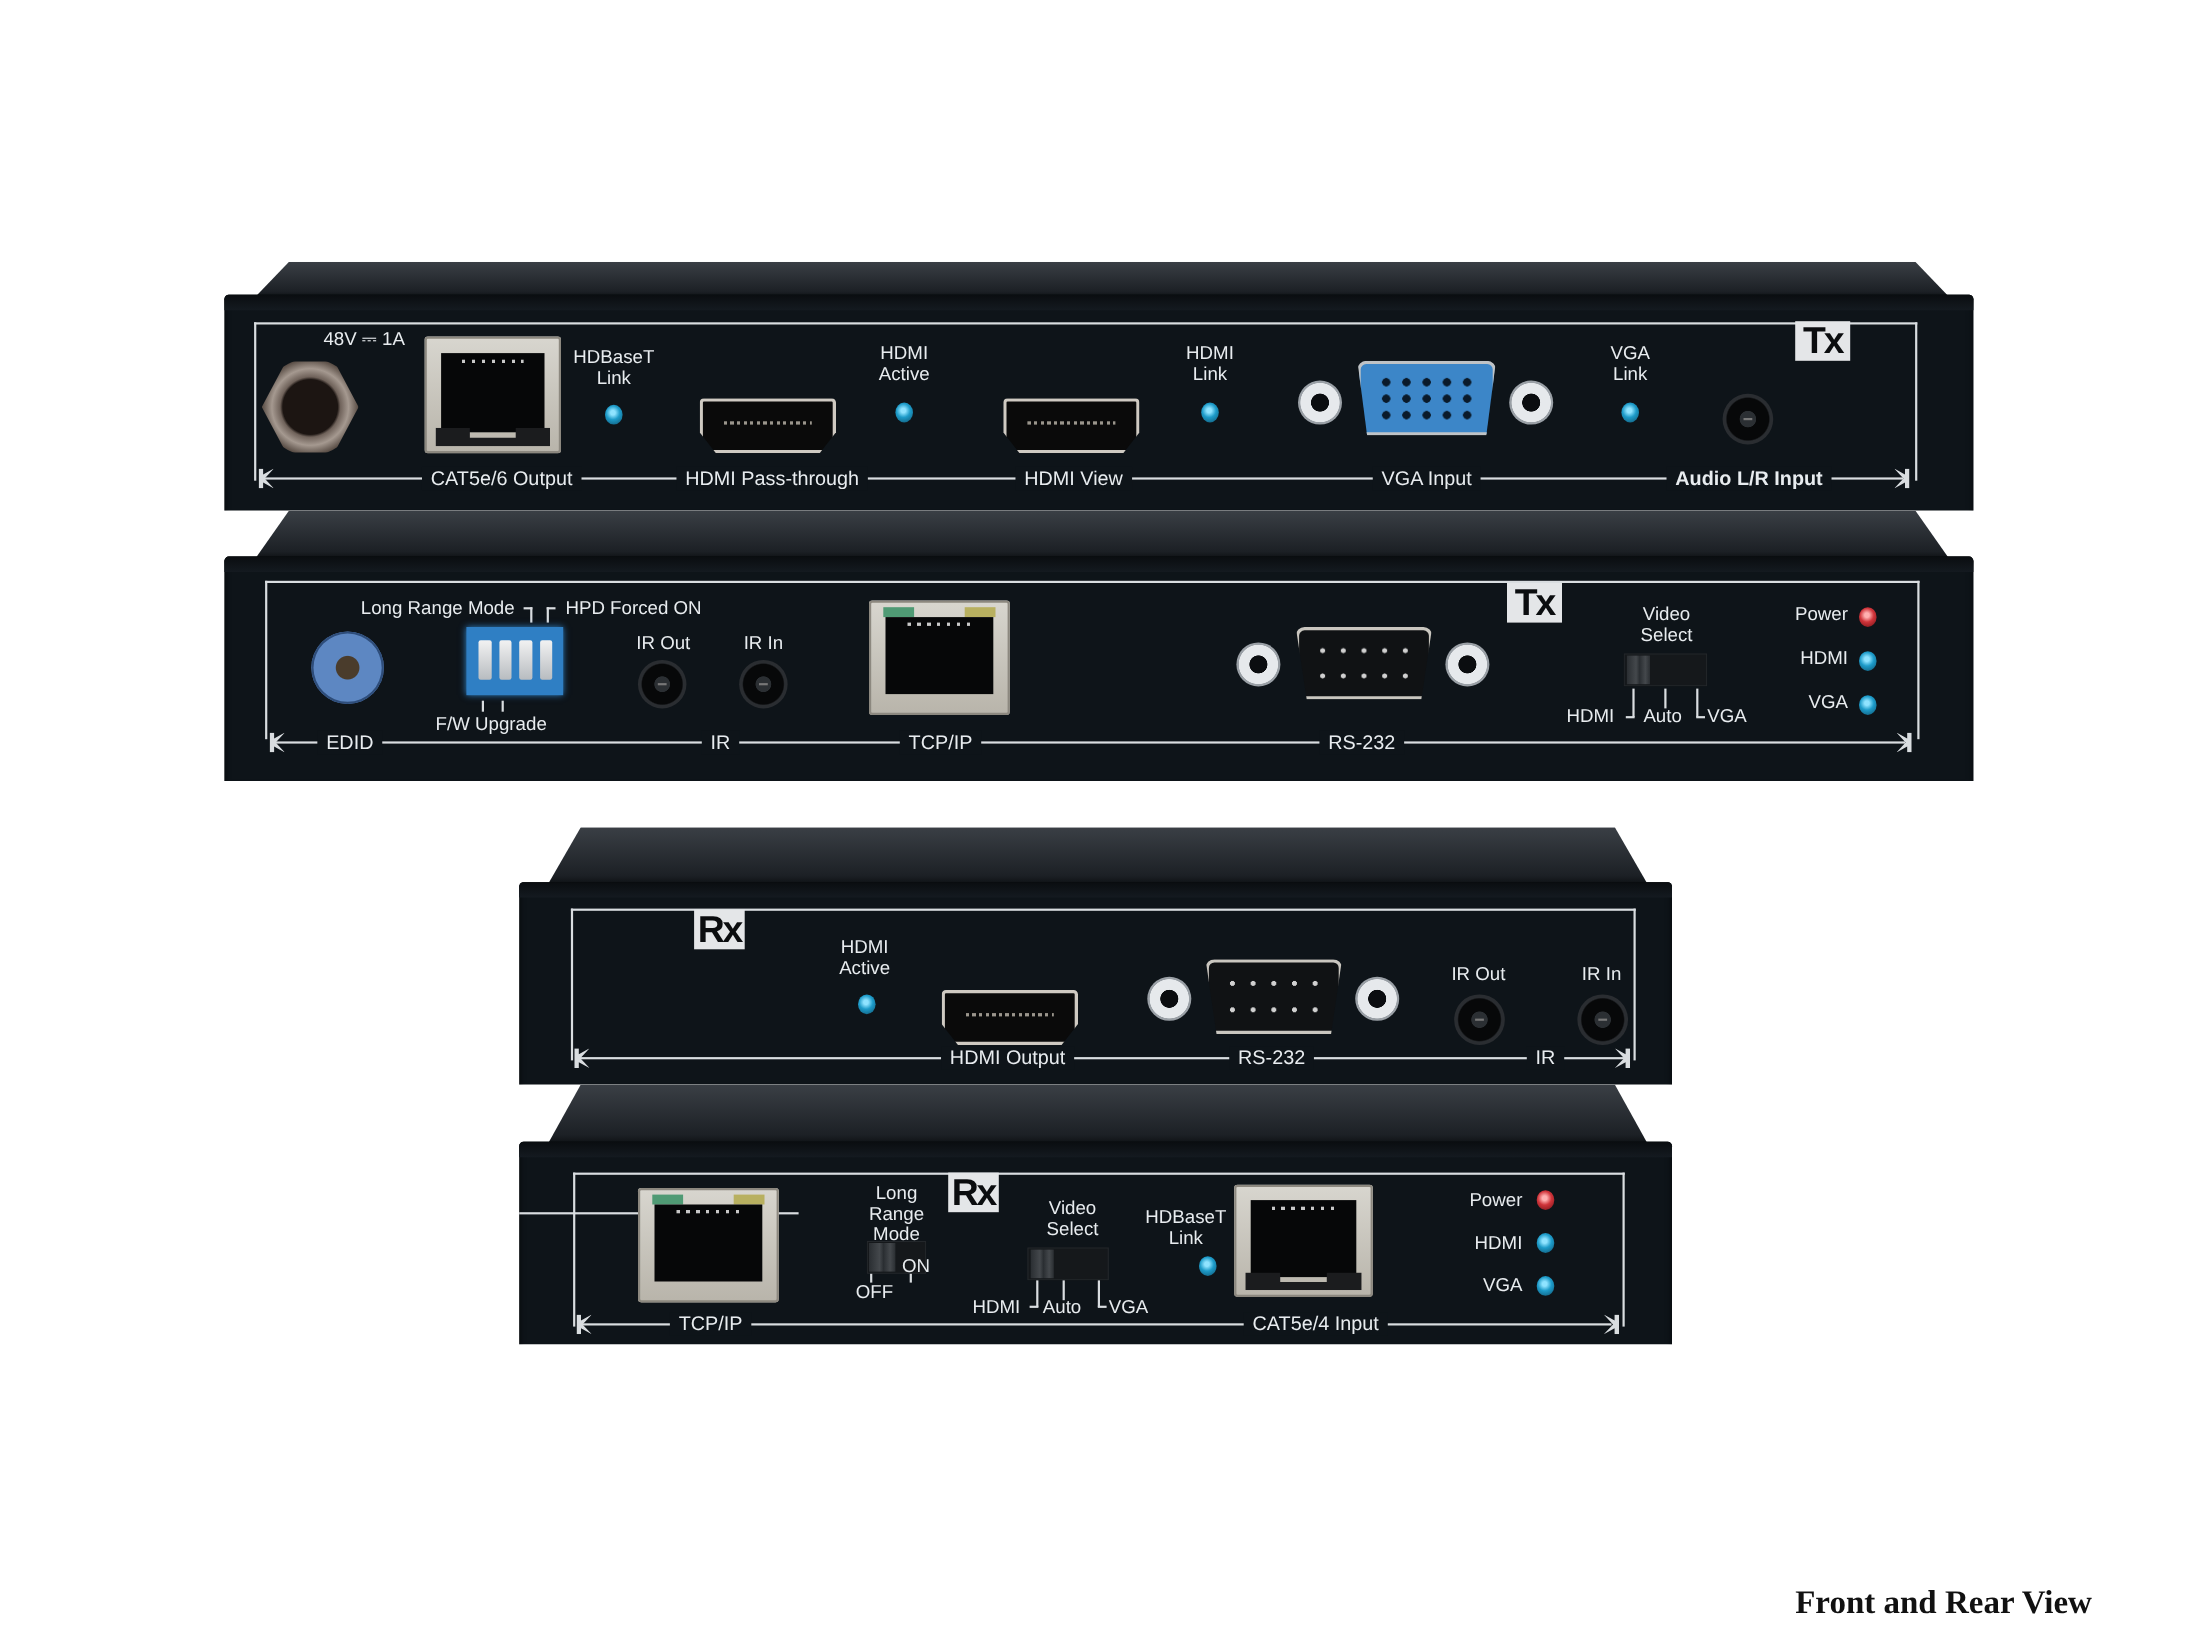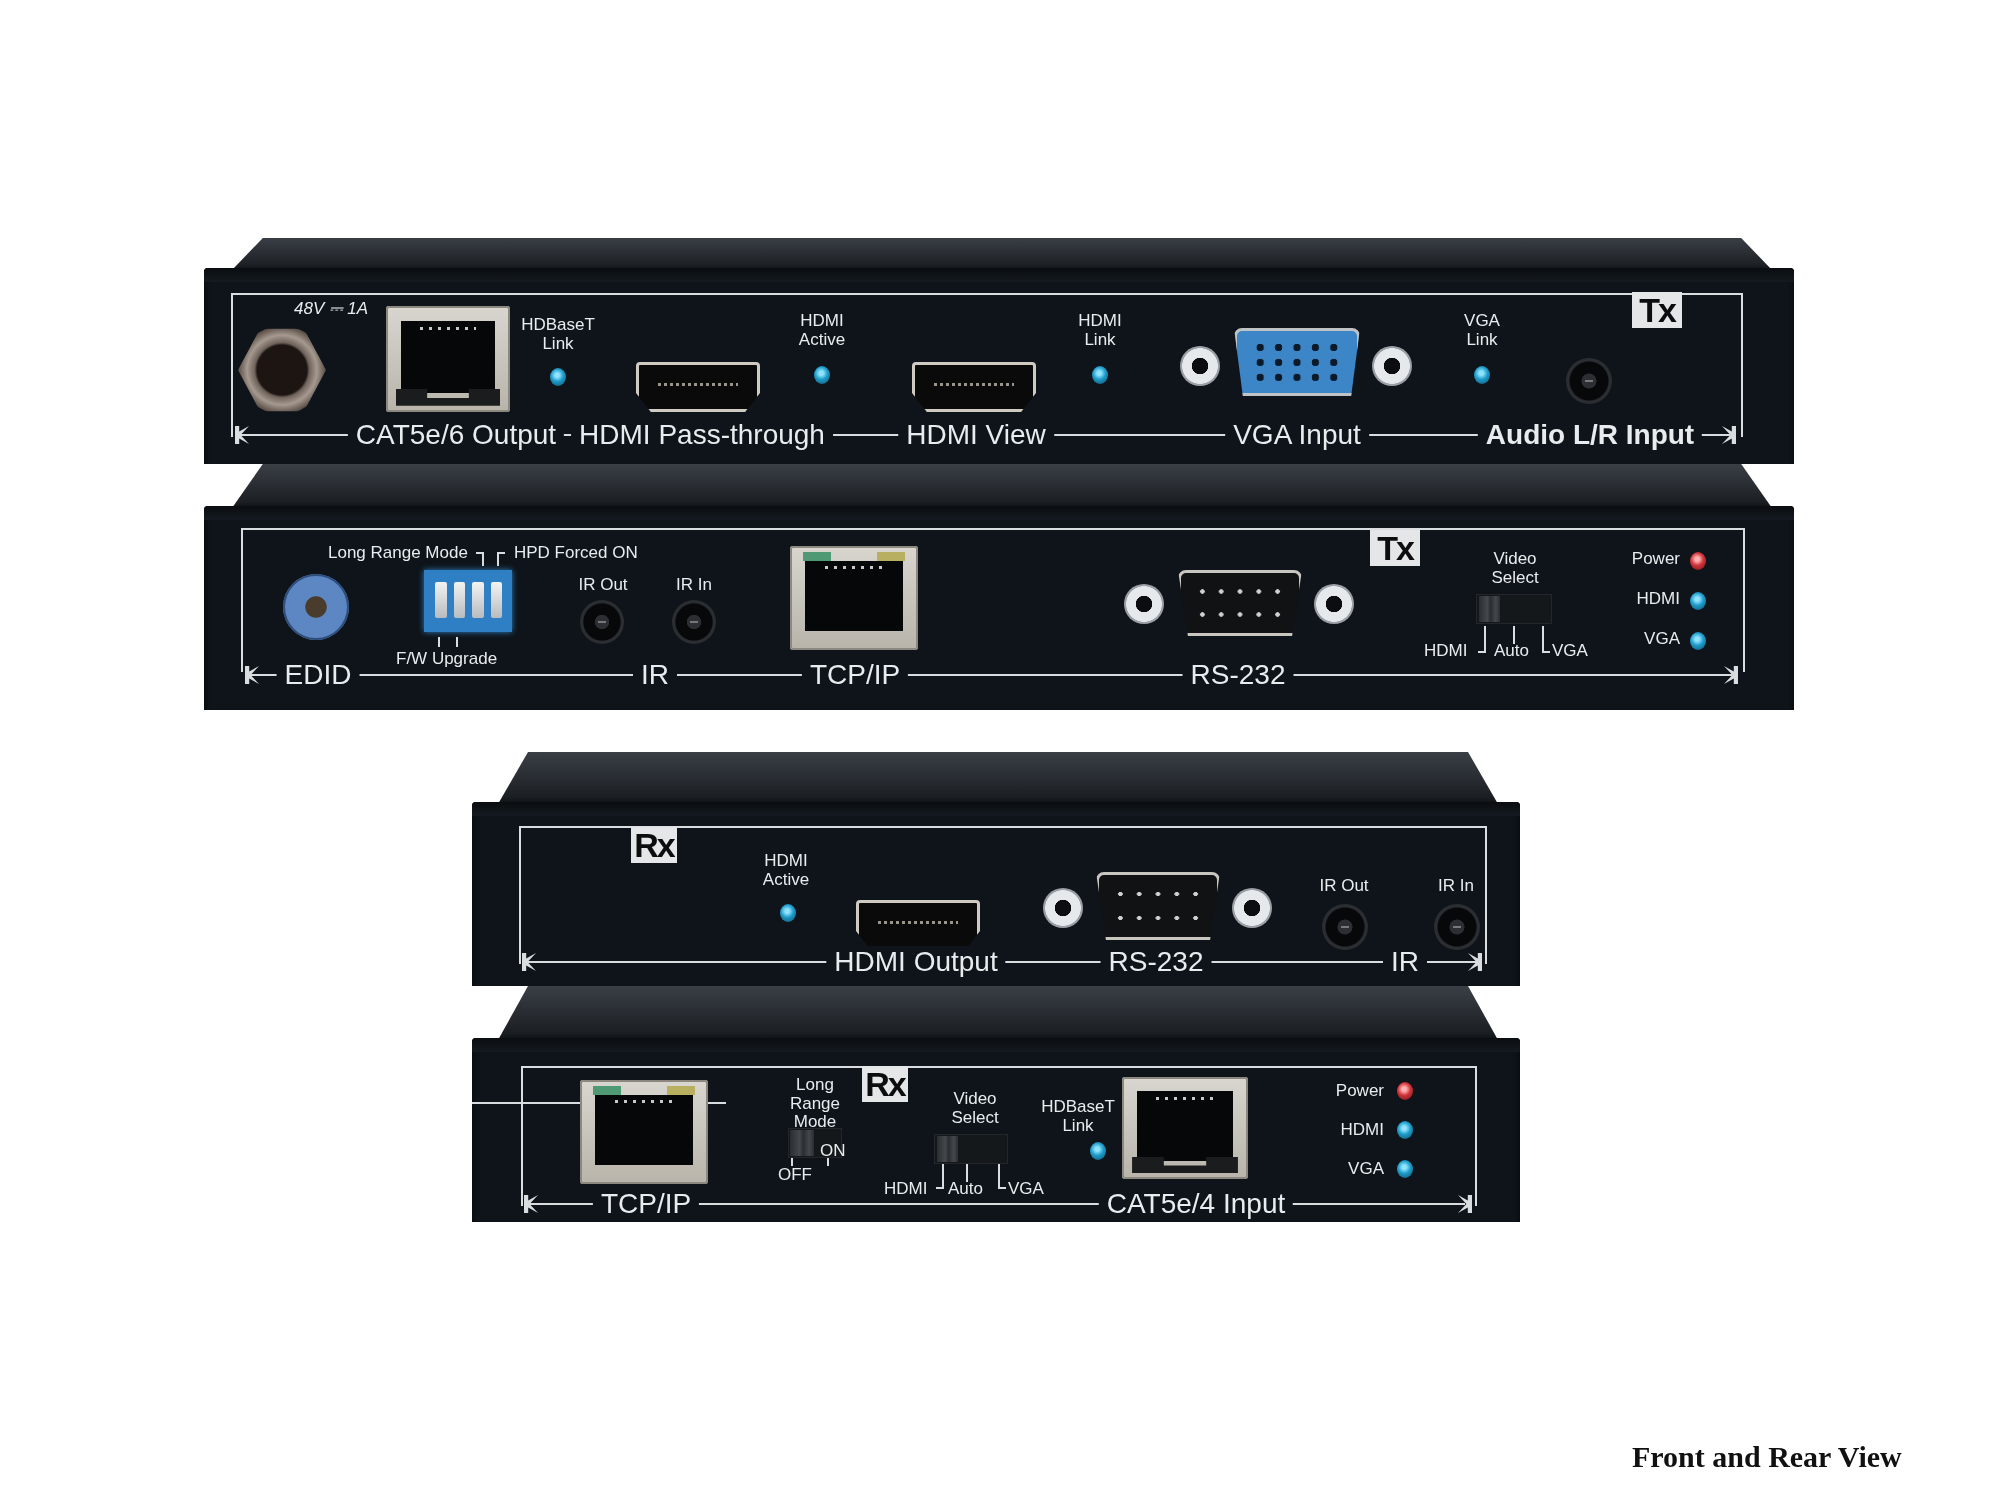--- a/index.html
+++ b/index.html
@@ -56,7 +56,7 @@
   <div class="frame" style="left:231px; top:293px; width:1508px; height:142px;"></div>
   <div class="logo" style="left:1632px; top:292px; width:50px; height:36px;">Tx</div>
 
-  <div class="lbl small" style="left:294px; top:300px;font-style:italic;">48V ⎓ 1A</div>
+  <div class="lbl small" style="left:294px; top:300px;">48V ⎓ 1A</div>
   <div class="pwrjack" style="left:238px; top:326px; width:88px; height:88px;"></div>
 
   <div class="rj45" style="left:386px; top:306px; width:124px; height:106px;">

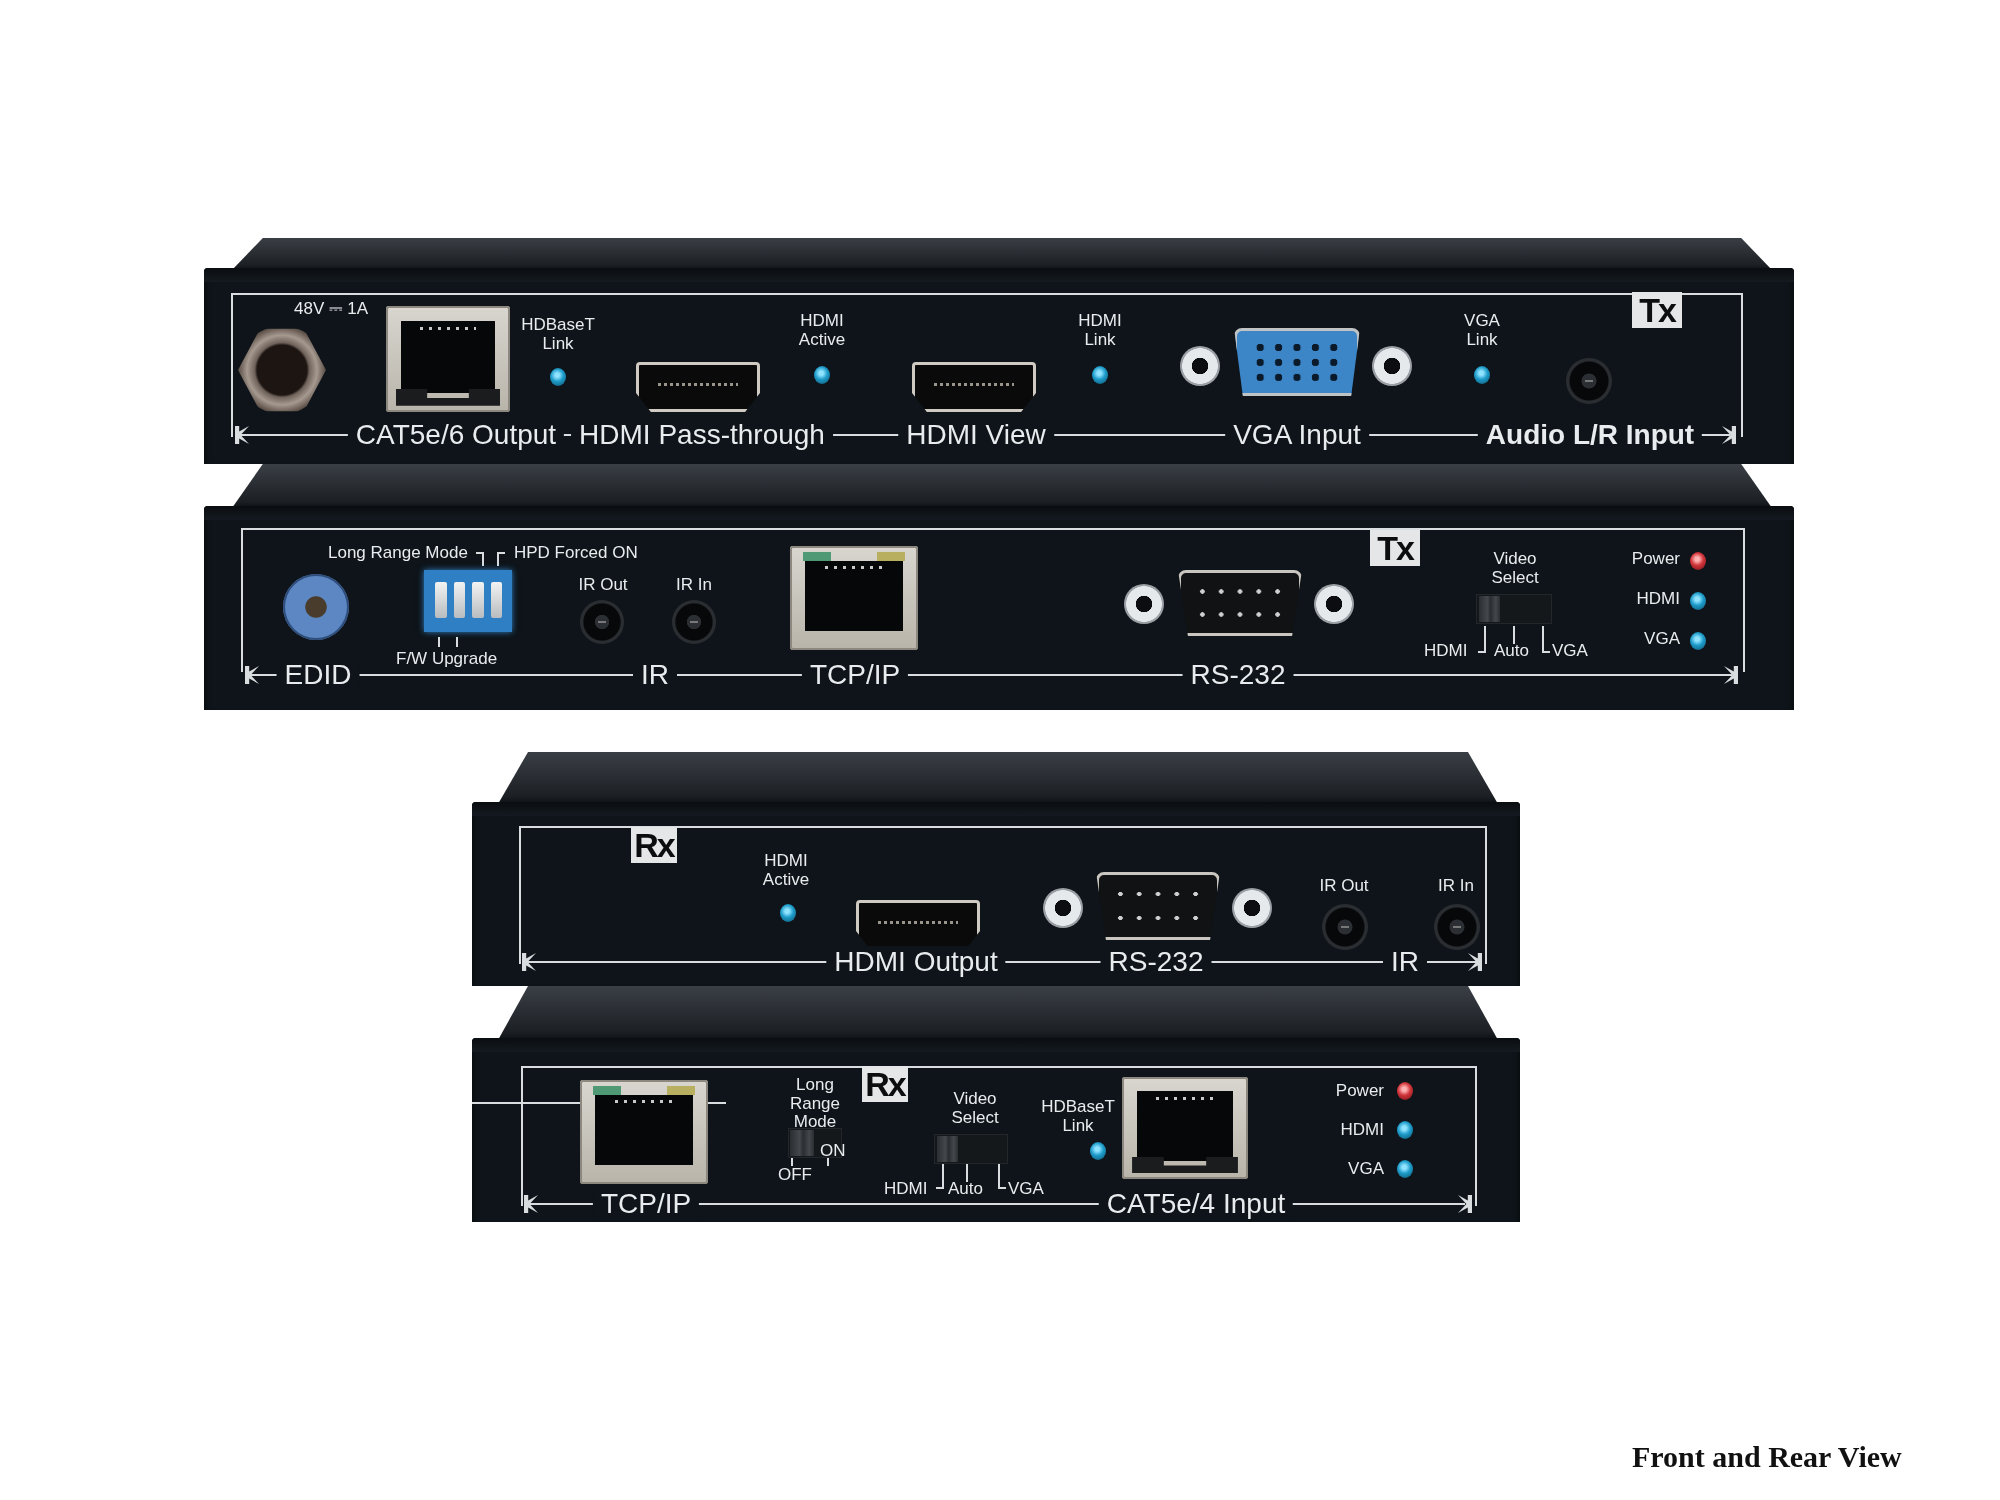--- a/index.html
+++ b/index.html
@@ -13,7 +13,7 @@
   .lbl { position:absolute; color:#e8ecef; font-size:20px; white-space:nowrap; line-height:1.1; text-align:center; }
   .lbl.small { font-size:17px; }
   .lblrow { position:absolute; height:2px; background:#d9dde0; }
-  .rowtext { position:absolute; color:#e8ecef; font-size:28px; white-space:nowrap; background:#0e1419; padding:0 8px; transform:translate(-50%,-50%); }
+  .rowtext { position:absolute; color:#e8ecef; font-size:18px; white-space:nowrap; background:#0e1419; padding:0 8px; transform:translate(-50%,-50%); }
   .arrow-l, .arrow-r { position:absolute; width:14px; height:18px; background:#d9dde0; }
   .arrow-l { clip-path:polygon(0 0, 30% 0, 30% 30%, 100% 0, 40% 50%, 100% 100%, 30% 70%, 30% 100%, 0 100%); }
   .arrow-r { clip-path:polygon(100% 0, 70% 0, 70% 30%, 0 0, 60% 50%, 0 100%, 70% 70%, 70% 100%, 100% 100%); }

